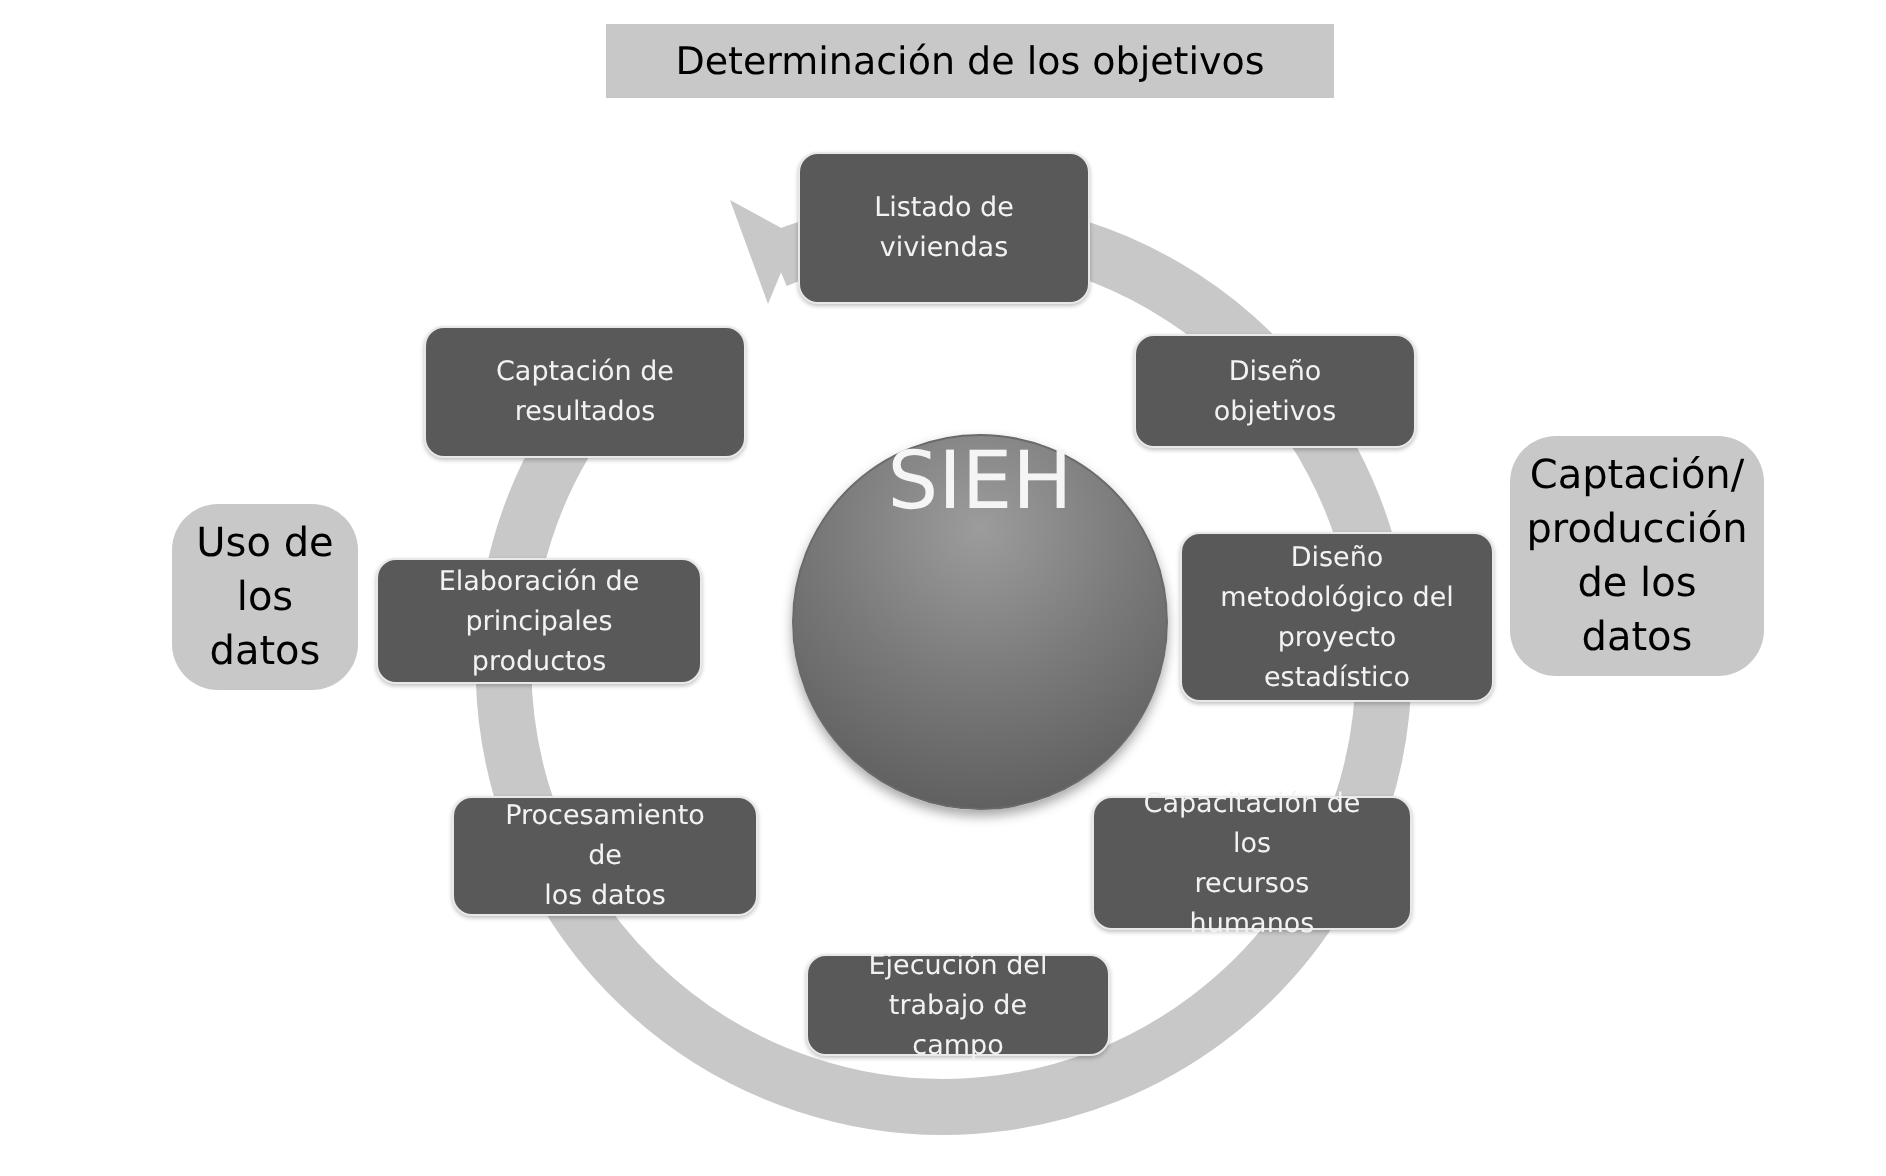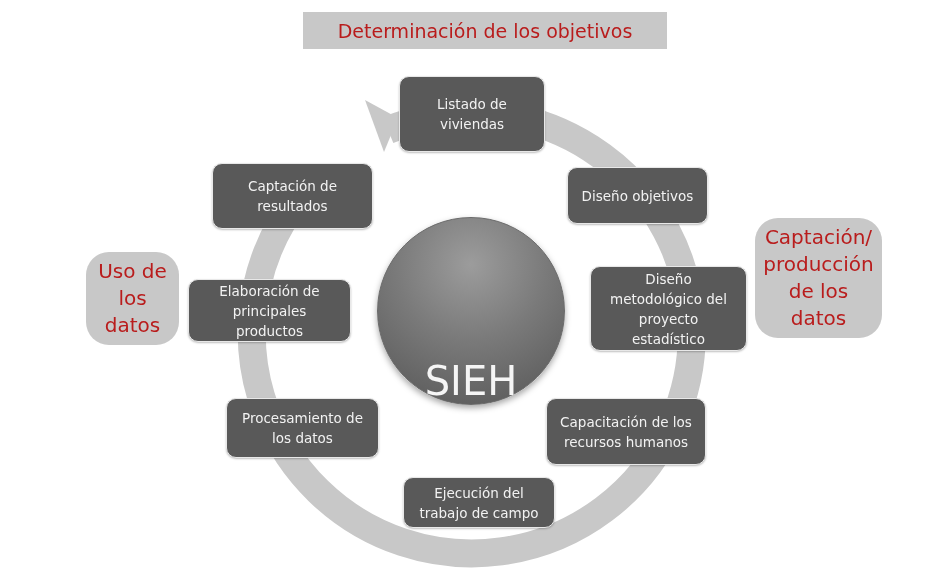--- a/index.html
+++ b/index.html
@@ -6,7 +6,7 @@
   body { width: 943px; height: 588px; position: relative; overflow: hidden;
          font-family: "DejaVu Sans", "Liberation Sans", sans-serif; }
   .ring { position: absolute; left: 0; top: 0; }
-  .label-box { position: absolute; background: #c8c8c8; color: #b91c1c;
+  .label-box { position: absolute; background: #c8c8c8; color: #000000;
                display: flex; align-items: center; justify-content: center;
                text-align: center; box-sizing: border-box; }
   .title { left: 303px; top: 12px; width: 364px; height: 37px; font-size: 19px; }

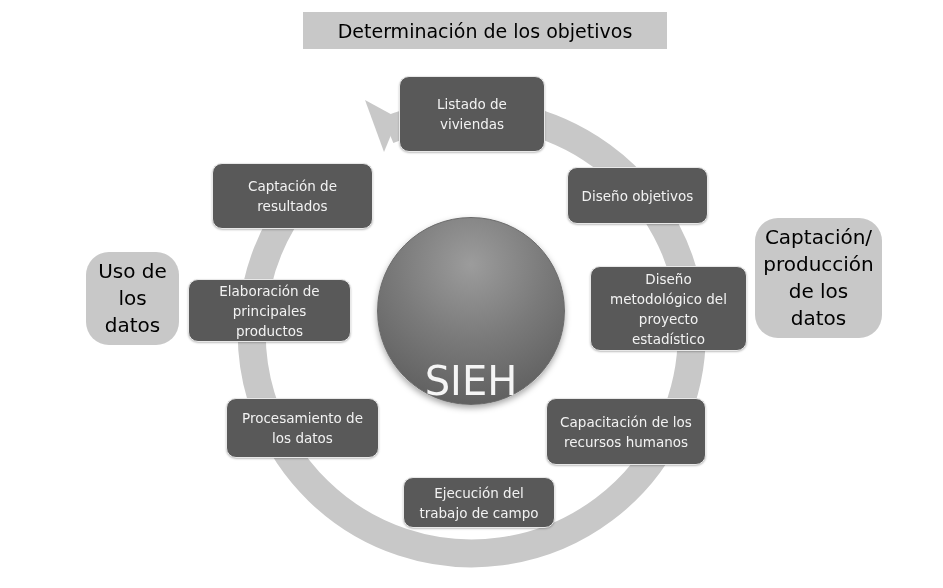--- a/index.html
+++ b/index.html
@@ -18,7 +18,7 @@
           box-shadow: 0 1px 2px rgba(0,0,0,0.25);
           display: flex; align-items: center; justify-content: center;
           text-align: center; font-size: 13.5px; line-height: 20px;
-          white-space: pre-line; box-sizing: border-box; padding: 2px 8px; }
+          white-space: pre-line; box-sizing: border-box; padding: 2px 19px; }
   .center { position: absolute; left: 377px; top: 217px; width: 186px; height: 186px;
             border-radius: 50%;
             background: radial-gradient(circle at 50% 25%, #9c9c9c 0%, #7a7a7a 45%, #555 100%);

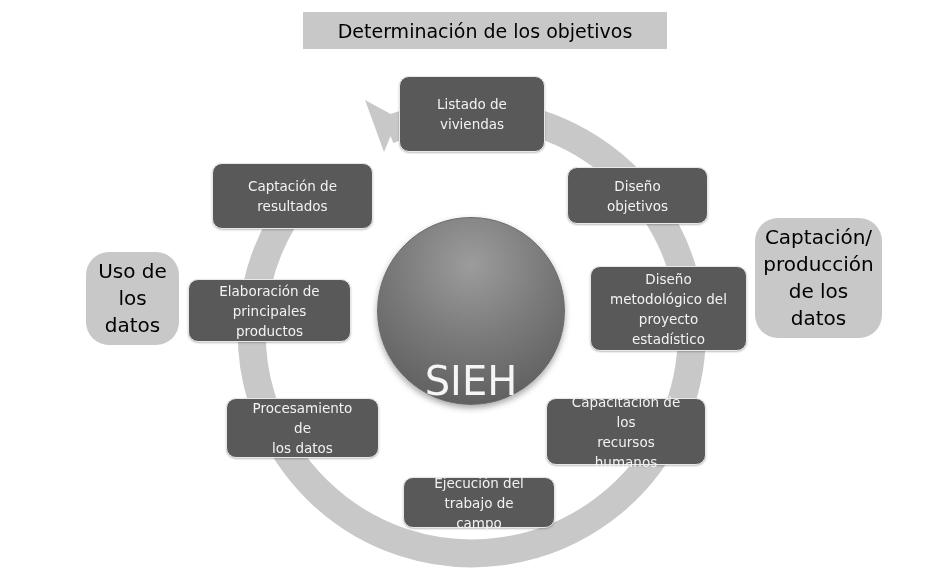--- a/index.html
+++ b/index.html
@@ -19,12 +19,12 @@
           display: flex; align-items: center; justify-content: center;
           text-align: center; font-size: 13.5px; line-height: 20px;
           white-space: pre-line; box-sizing: border-box; padding: 2px 19px; }
-  .center { position: absolute; left: 377px; top: 217px; width: 186px; height: 186px;
+  .center { position: absolute; left: 396px; top: 217px; width: 186px; height: 186px;
             border-radius: 50%;
             background: radial-gradient(circle at 50% 25%, #9c9c9c 0%, #7a7a7a 45%, #555 100%);
             box-shadow: 0 3px 6px rgba(0,0,0,0.35);
             border: 1px solid #6a6a6a;
-            display: flex; align-items: flex-end; justify-content: center;
+            display: flex; align-items: flex-start; justify-content: center;
             color: #f5f5f5; font-size: 40px; }
 </style>
 </head>

